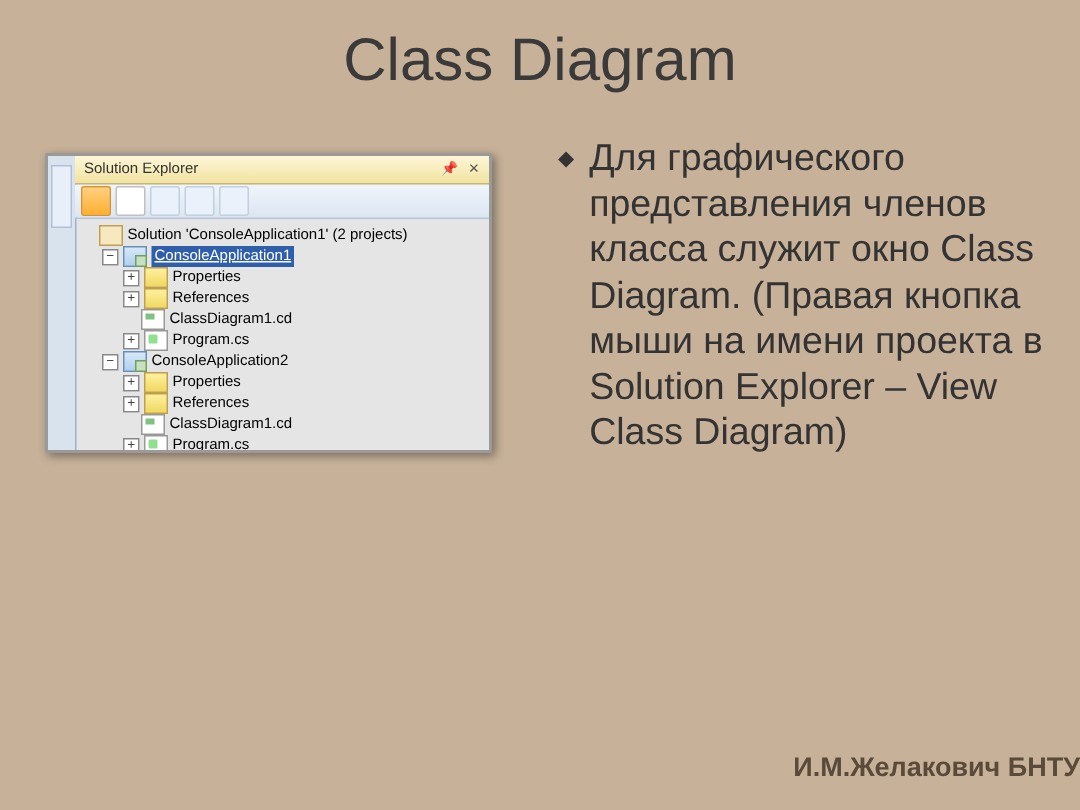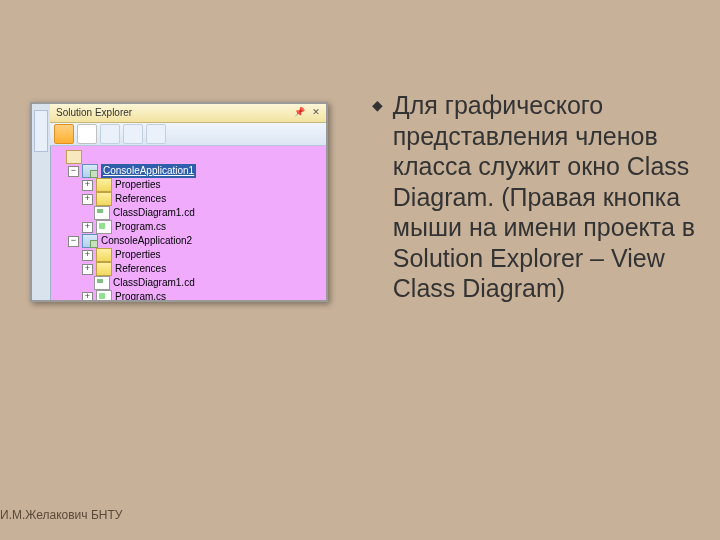--- a/index.html
+++ b/index.html
@@ -187,6 +187,7 @@
 <body>
 
 <div class="slide">
+  <div class="title">Class Diagram</div>
 
   <div class="body-text">
     <div class="bullet">

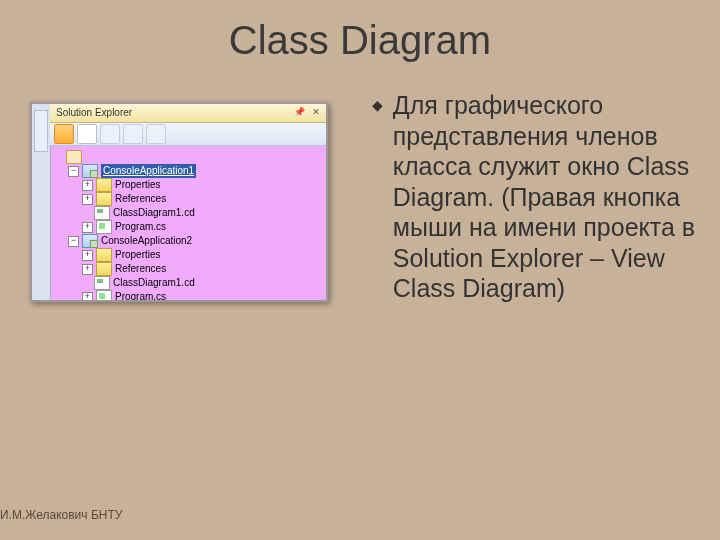--- a/index.html
+++ b/index.html
@@ -61,7 +61,7 @@
     left: 30px;
     width: 294px;
     height: 196px;
-    background: #f0abfc;
+    background: #e5e5e5;
     border: 2px solid #9a9a9a;
     box-shadow: 2px 2px 6px rgba(0,0,0,0.4);
     font-size: 10px;

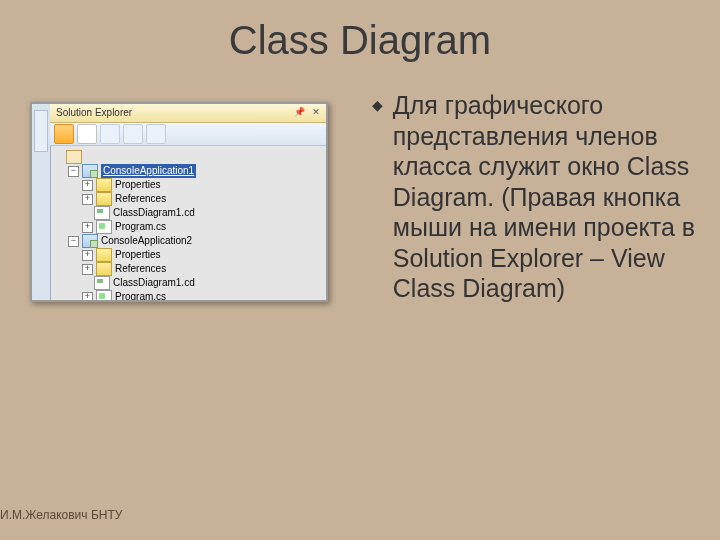--- a/index.html
+++ b/index.html
@@ -219,6 +219,7 @@
         <div class="tree-row">
           <span class="exp spacer"></span>
           <span class="ic ic-sln"></span>
+          <span class="lbl">Solution 'ConsoleApplication1' (2 projects)</span>
         </div>
 
         <div class="tree-row">

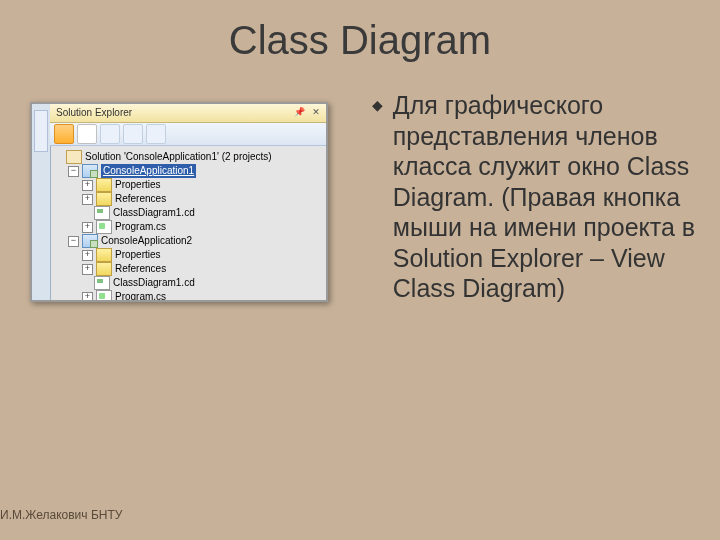--- a/index.html
+++ b/index.html
@@ -50,9 +50,10 @@
     bottom: 18px;
     left: 0;
     width: 100%;
-    text-align: left;
-    font-size: 12px;
+    text-align: right;
+    font-size: 18px;
     color: #5a4a3a;
+    font-weight: bold;
   }
   
   .shot {

